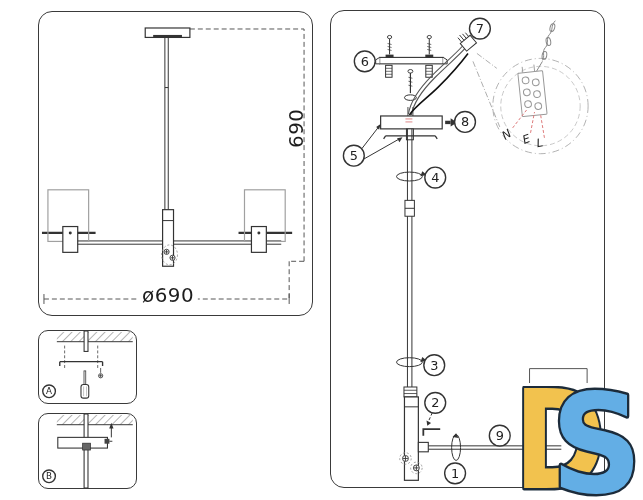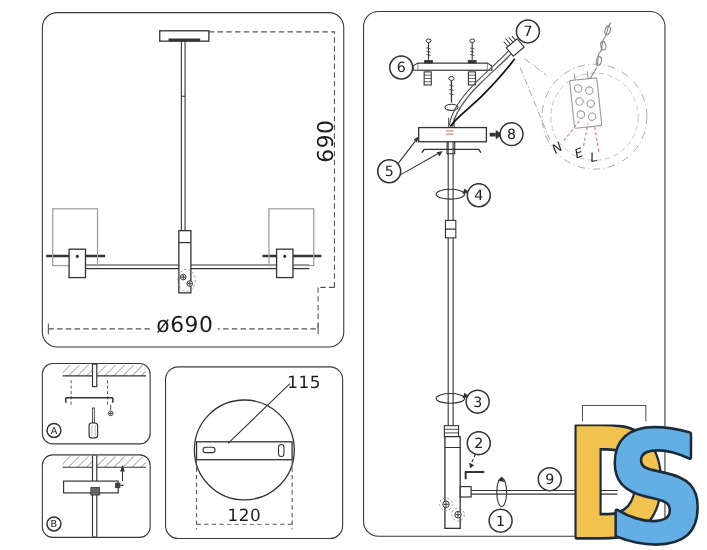--- a/index.html
+++ b/index.html
@@ -156,23 +156,6 @@
     </svg>
   </div>
 
-  <div class="panel p-plate">
-    <svg viewBox="0 0 162 157">
-      <circle cx="72" cy="76" r="46" fill="none" stroke="#333" stroke-width="1.2"></circle>
-      <rect x="28" y="68.5" width="88" height="16.5" fill="#fff" stroke="#333" stroke-width="1.2"></rect>
-      <rect x="34" y="73.5" width="11" height="5" rx="2.5" fill="#fff" stroke="#333" stroke-width="1"></rect>
-      <rect x="103.5" y="71" width="5" height="11" rx="2.5" fill="#fff" stroke="#333" stroke-width="1"></rect>
-      <line x1="57" y1="70" x2="114" y2="15" stroke="#333" stroke-width="1"></line>
-      <text class="t-dim-s" x="127" y="19" text-anchor="middle">115</text>
-      <g stroke="#555" stroke-width="1" stroke-dasharray="4 3" fill="none">
-        <line x1="28" y1="85" x2="28" y2="149"></line>
-        <line x1="116" y1="85" x2="116" y2="149"></line>
-        <line x1="28" y1="144.5" x2="116" y2="144.5"></line>
-      </g>
-      <rect x="55" y="128" width="34" height="16" fill="#fff"></rect>
-      <text class="t-dim-s" x="72" y="141" text-anchor="middle">120</text>
-    </svg>
-  </div>
 
   <div class="panel p-assembly">
     <svg viewBox="0 0 275 478">

